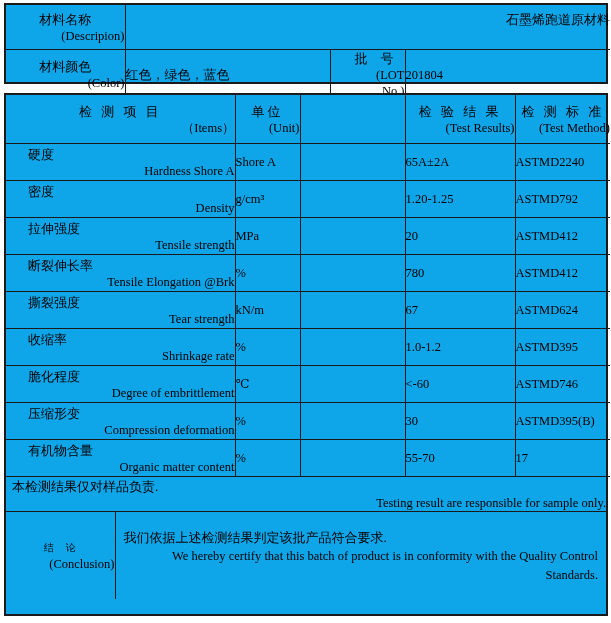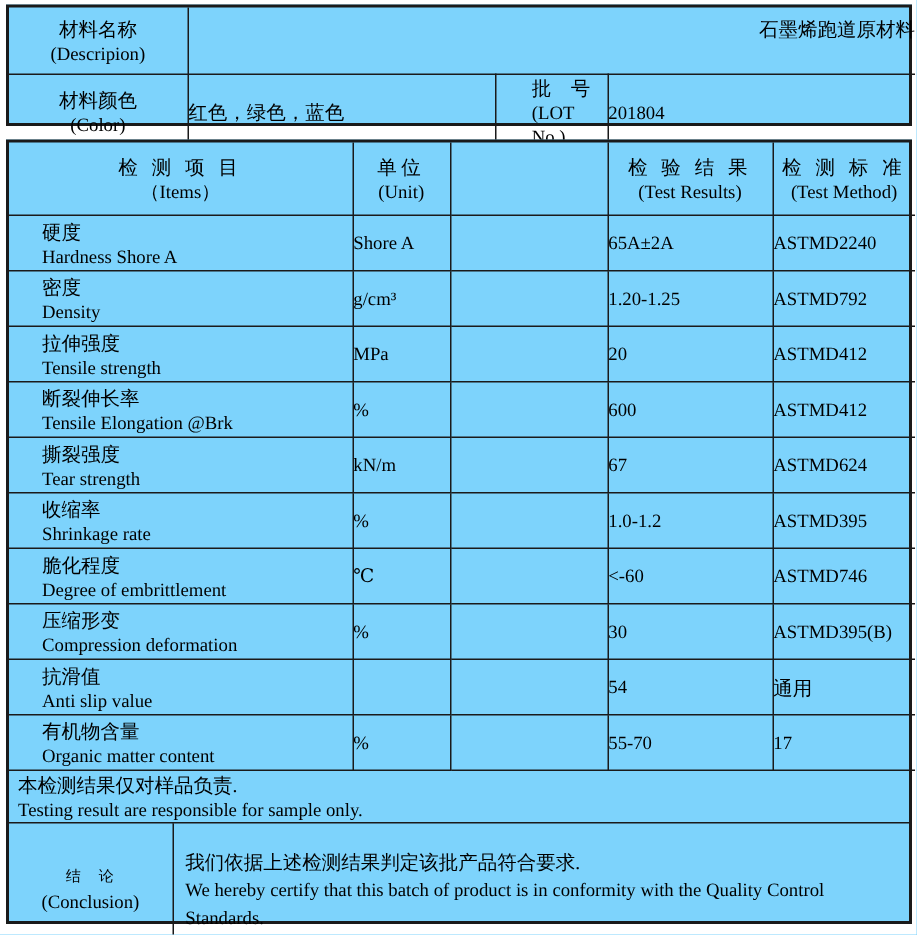--- a/index.html
+++ b/index.html
@@ -8,7 +8,7 @@
     font-family:"Liberation Serif","DejaVu Serif",serif;color:#000;
     -webkit-font-smoothing:antialiased;
   }
-  .tbl{position:absolute;border:2px solid #1a1a1a;box-sizing:border-box;background:#7dd3fc;}
+  .tbl{position:absolute;border:2px solid #1a1a1a;box-sizing:border-box;background:#0ea5e9;}
   table{border-collapse:collapse;width:100%;table-layout:fixed;}
   td{border-right:1px solid #1a1a1a;border-bottom:1px solid #1a1a1a;padding:0;vertical-align:middle;overflow:hidden;}
   td:last-child{border-right:none;}

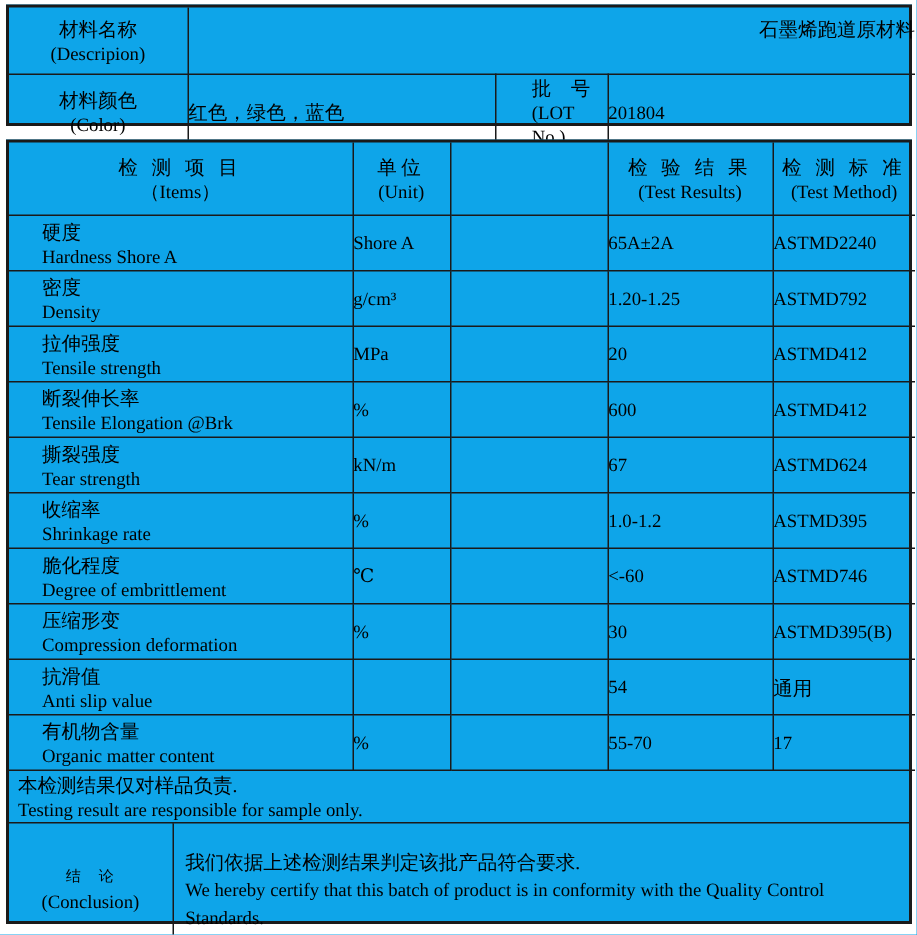--- a/index.html
+++ b/index.html
@@ -14,7 +14,7 @@
   td:last-child{border-right:none;}
   .last-row td{border-bottom:none;}
   .zh{font-size:13px;line-height:17px;}
-  .en{font-size:12.5px;line-height:16px;}
+  .en{font-size:12.5px;line-height:16px;text-align:right;}
   .ctr{text-align:left;}
   
   #info-table{left:4px;top:3px;width:604px;height:81px;}

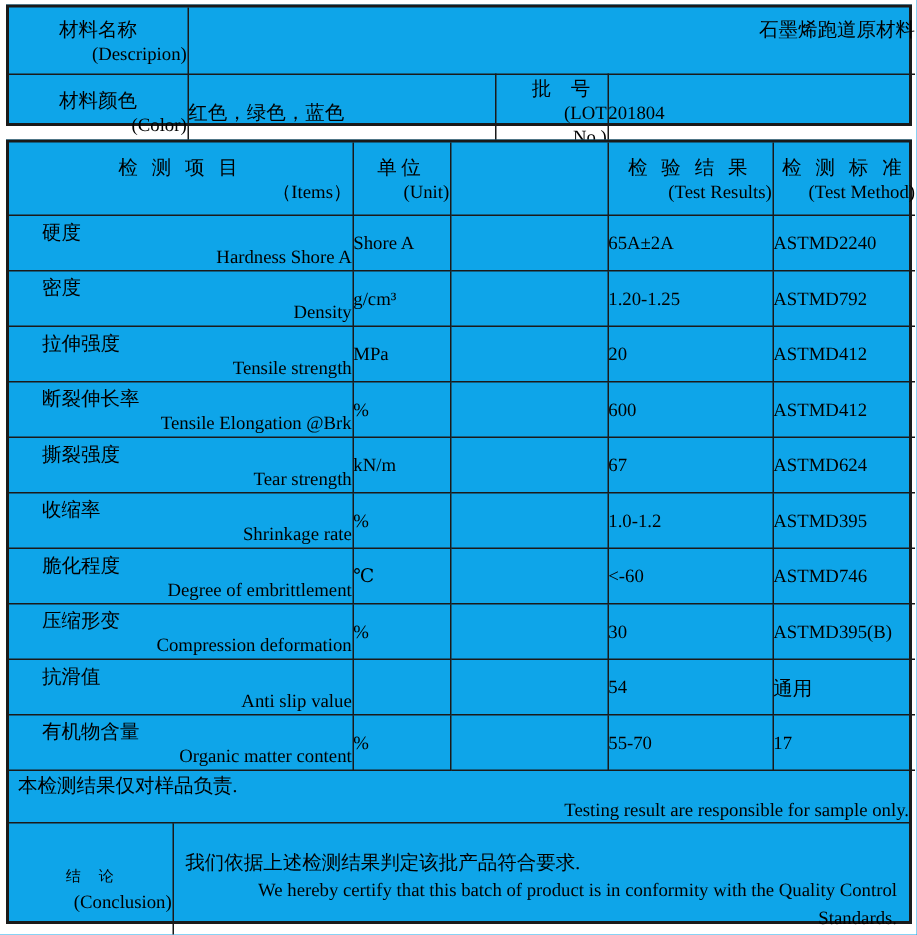--- a/index.html
+++ b/index.html
@@ -138,7 +138,7 @@
       </td>
       <td class="ctr en">%</td>
       <td class="ctr en"></td>
-      <td class="ctr en">600</td>
+      <td class="ctr en">780</td>
       <td class="ctr en">ASTMD412</td>
     </tr>
     <tr class="trow">

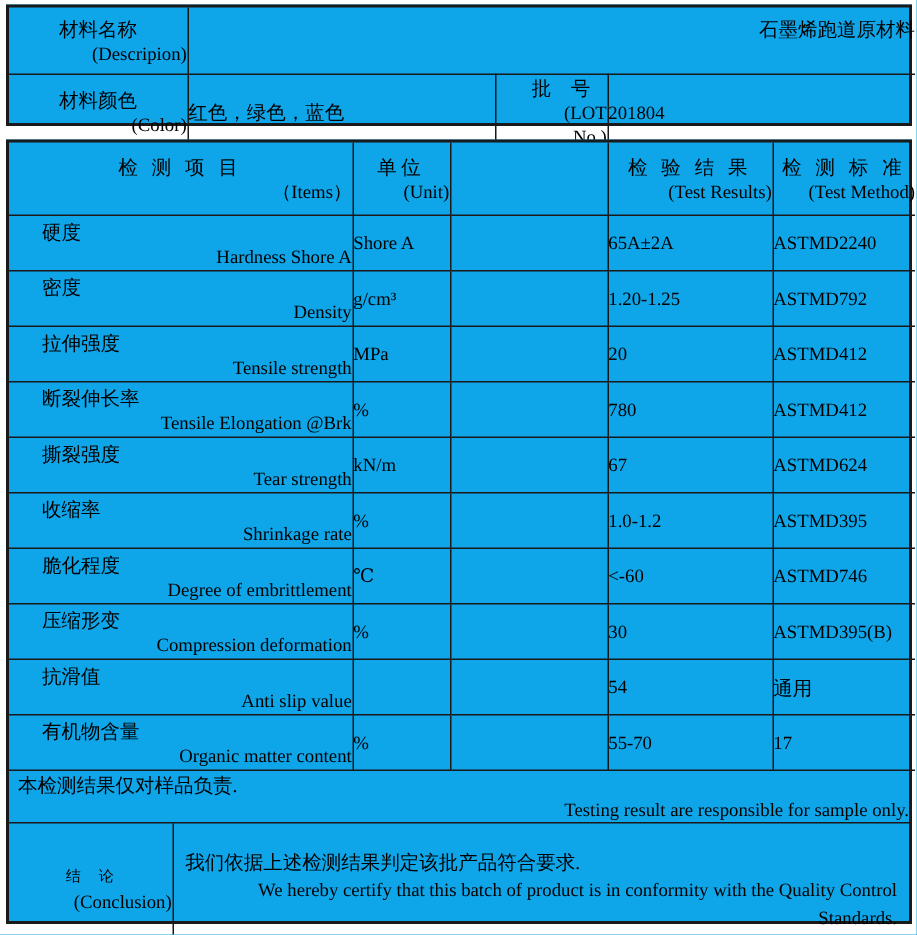--- a/index.html
+++ b/index.html
@@ -183,16 +183,6 @@
     </tr>
     <tr class="trow">
       <td class="items">
-        <div class="zh">抗滑值</div>
-        <div class="en">Anti slip value</div>
-      </td>
-      <td class="ctr en"></td>
-      <td class="ctr en"></td>
-      <td class="ctr en">54</td>
-      <td class="ctr zh">通用</td>
-    </tr>
-    <tr class="trow">
-      <td class="items">
         <div class="zh">有机物含量</div>
         <div class="en">Organic matter content</div>
       </td>

